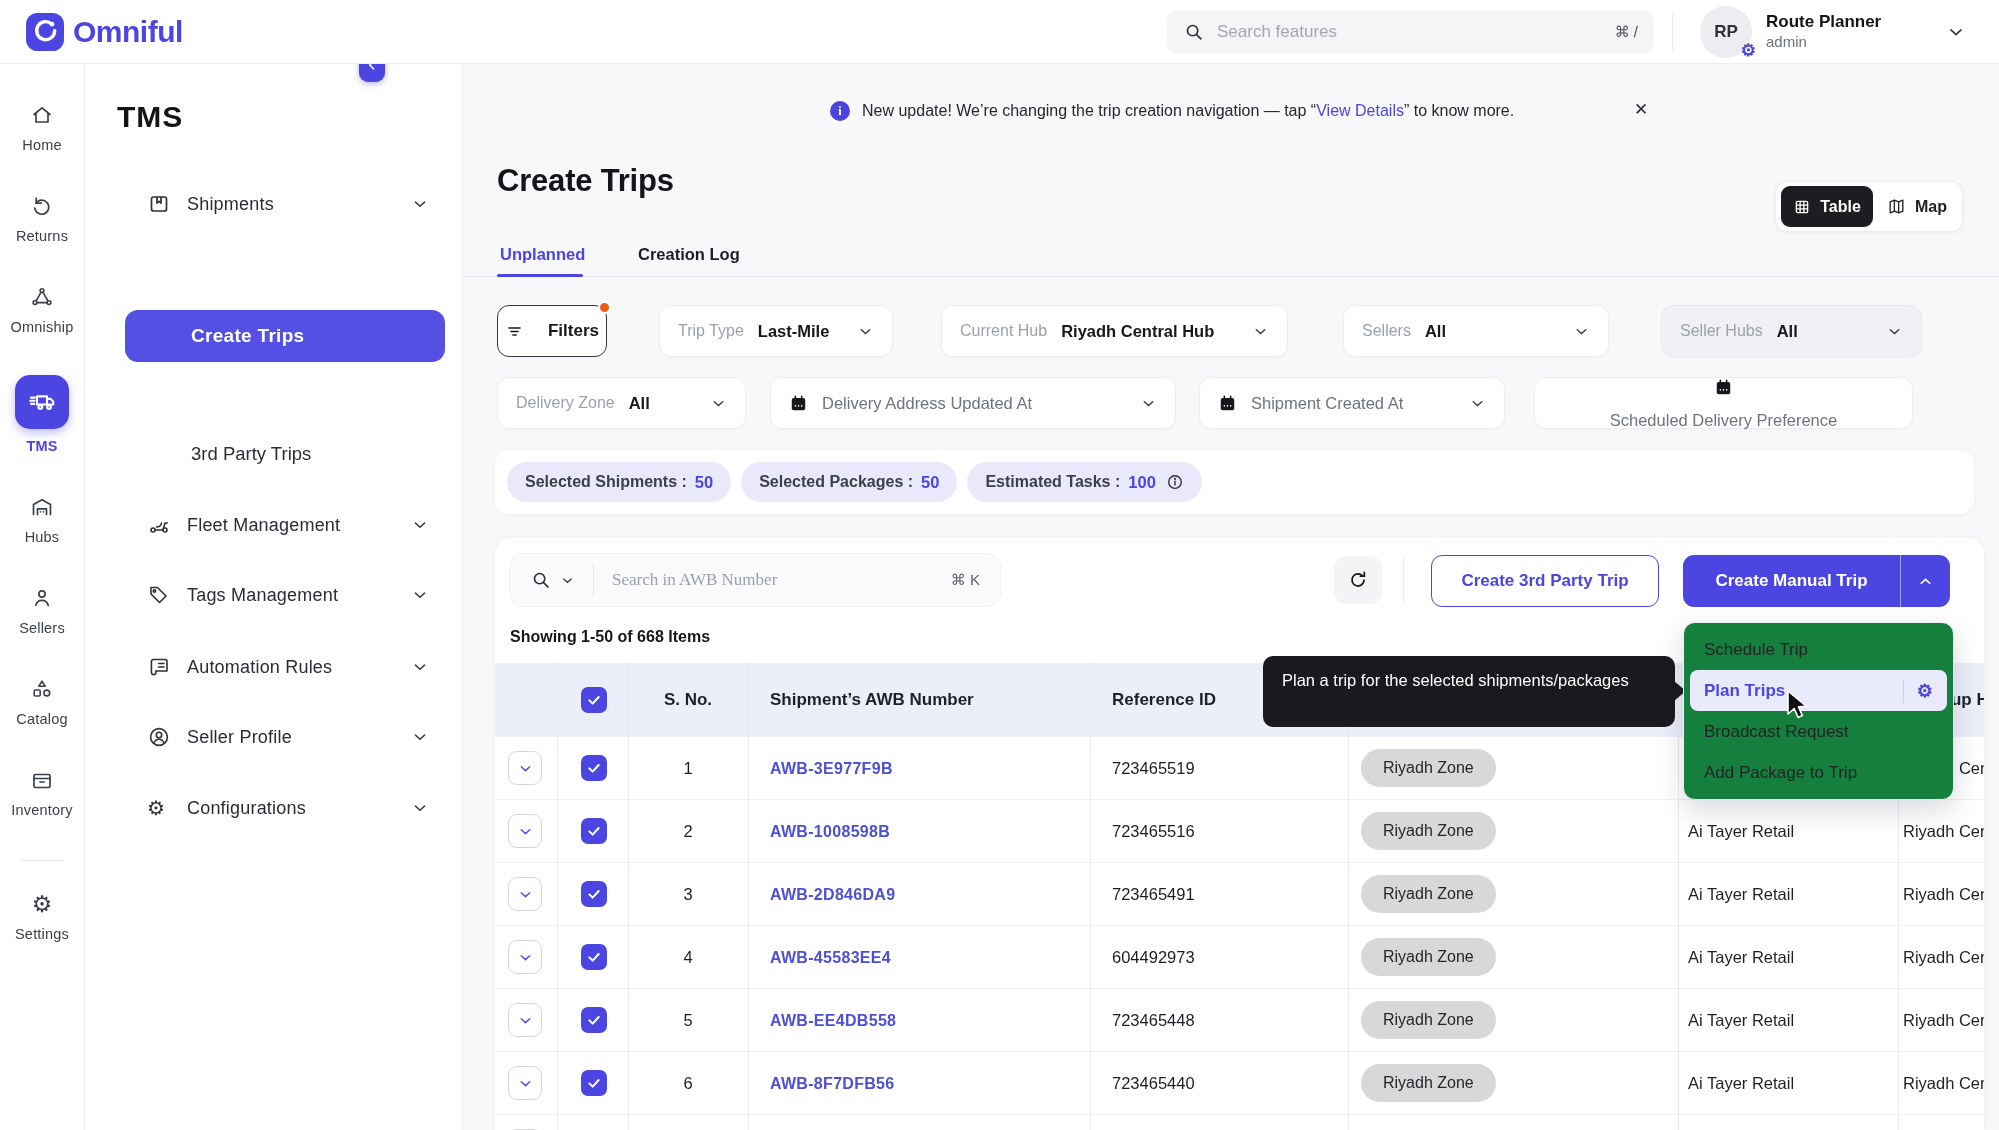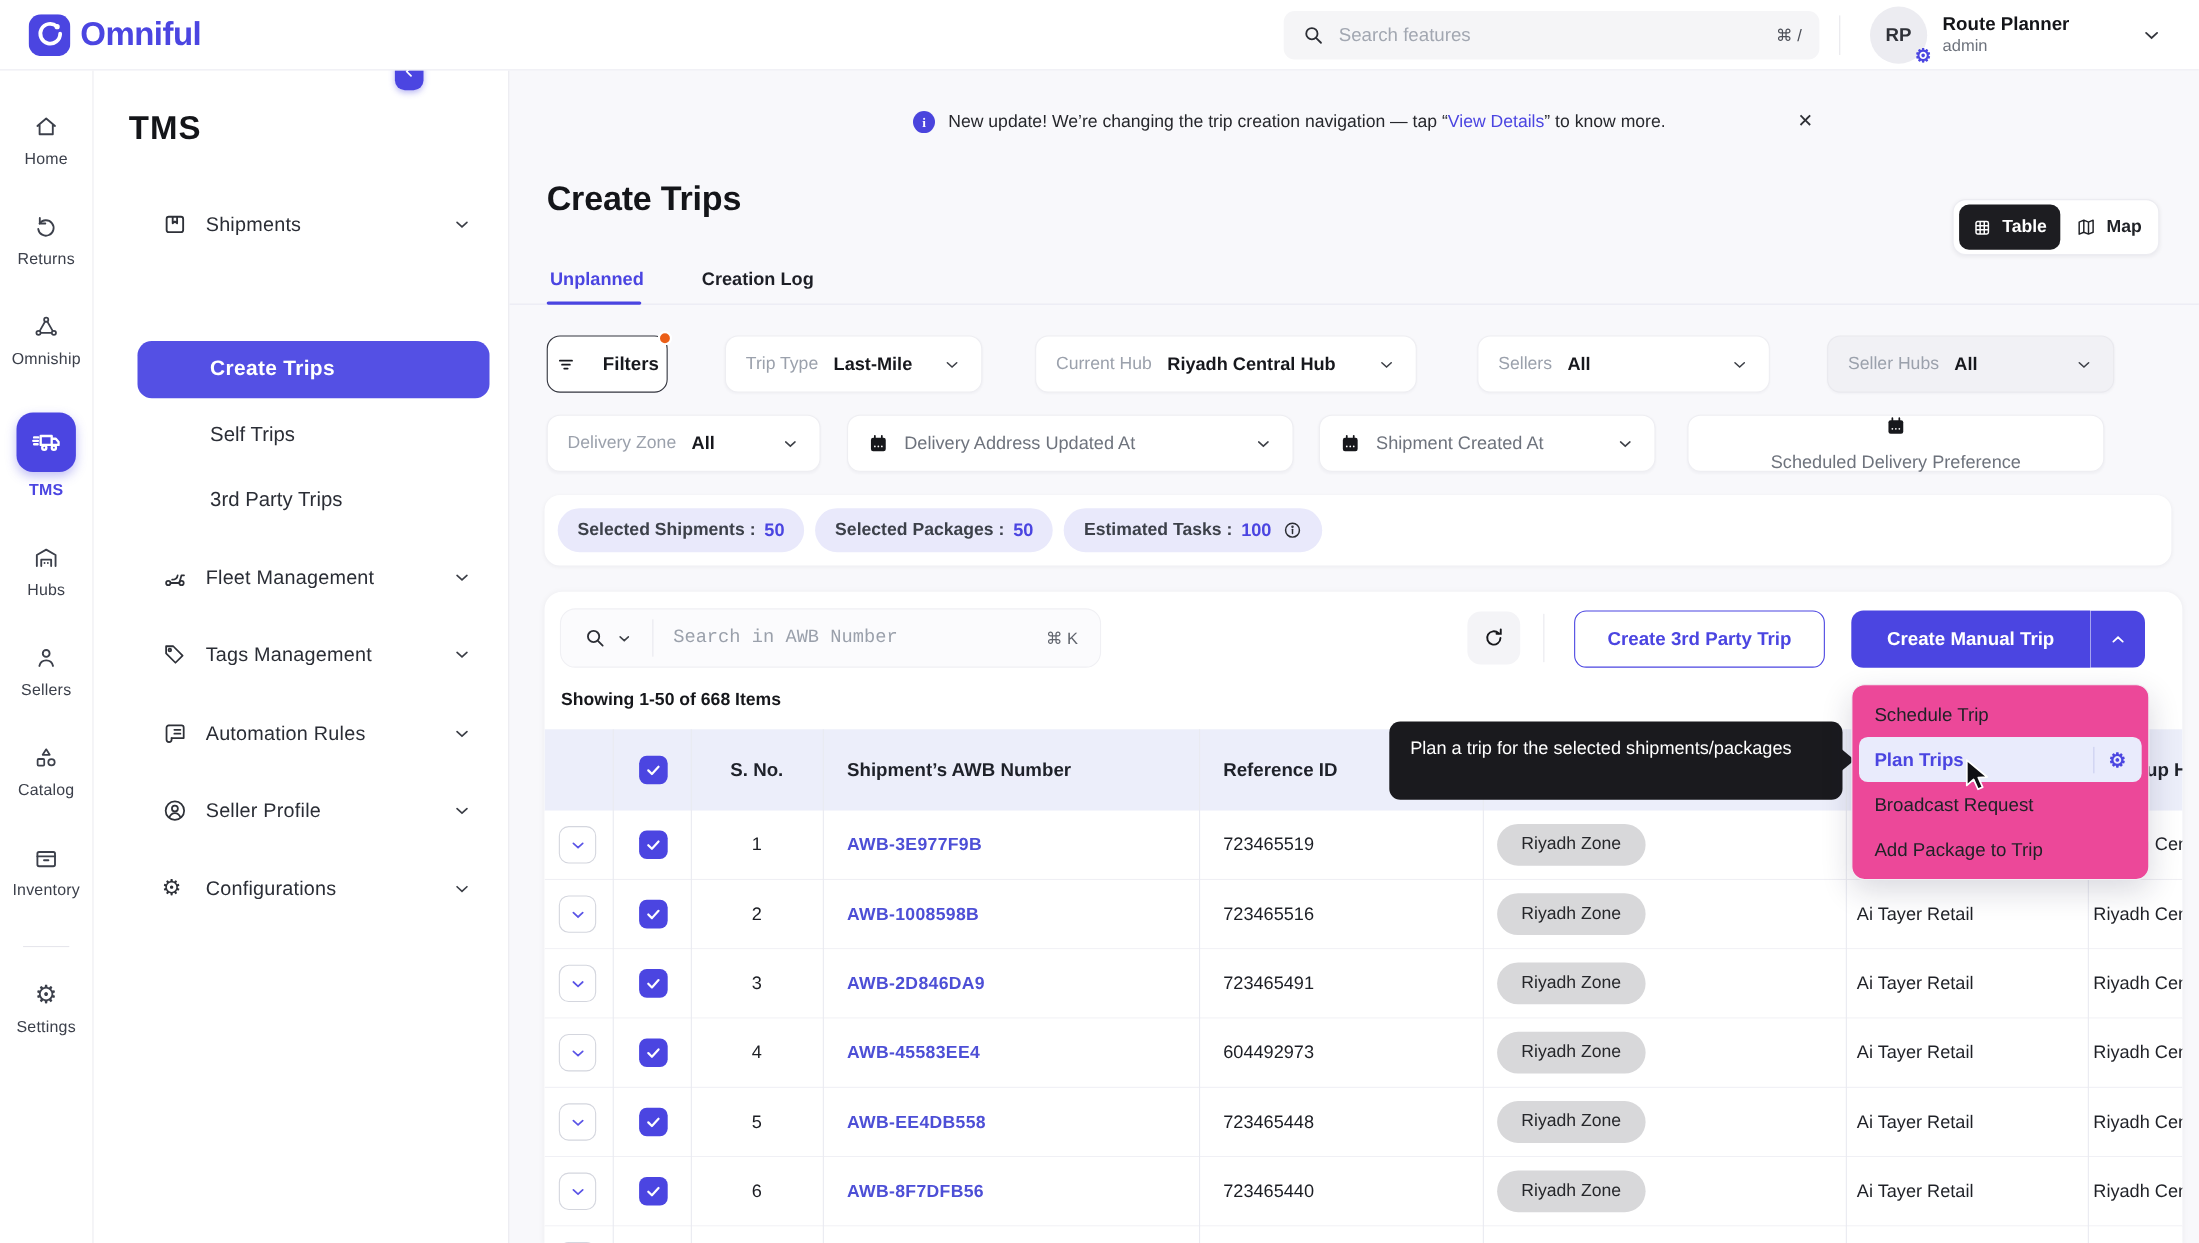--- a/index.html
+++ b/index.html
@@ -275,9 +275,6 @@
   <div id="create-trips-pill">
     <span>Create Trips</span>
   </div>
-  <div class="nav-sub" style="top:307px;">
-    <span>Self Trips</span>
-  </div>
   <div class="nav-sub" style="top:366px;">
     <span>3rd Party Trips</span>
   </div>

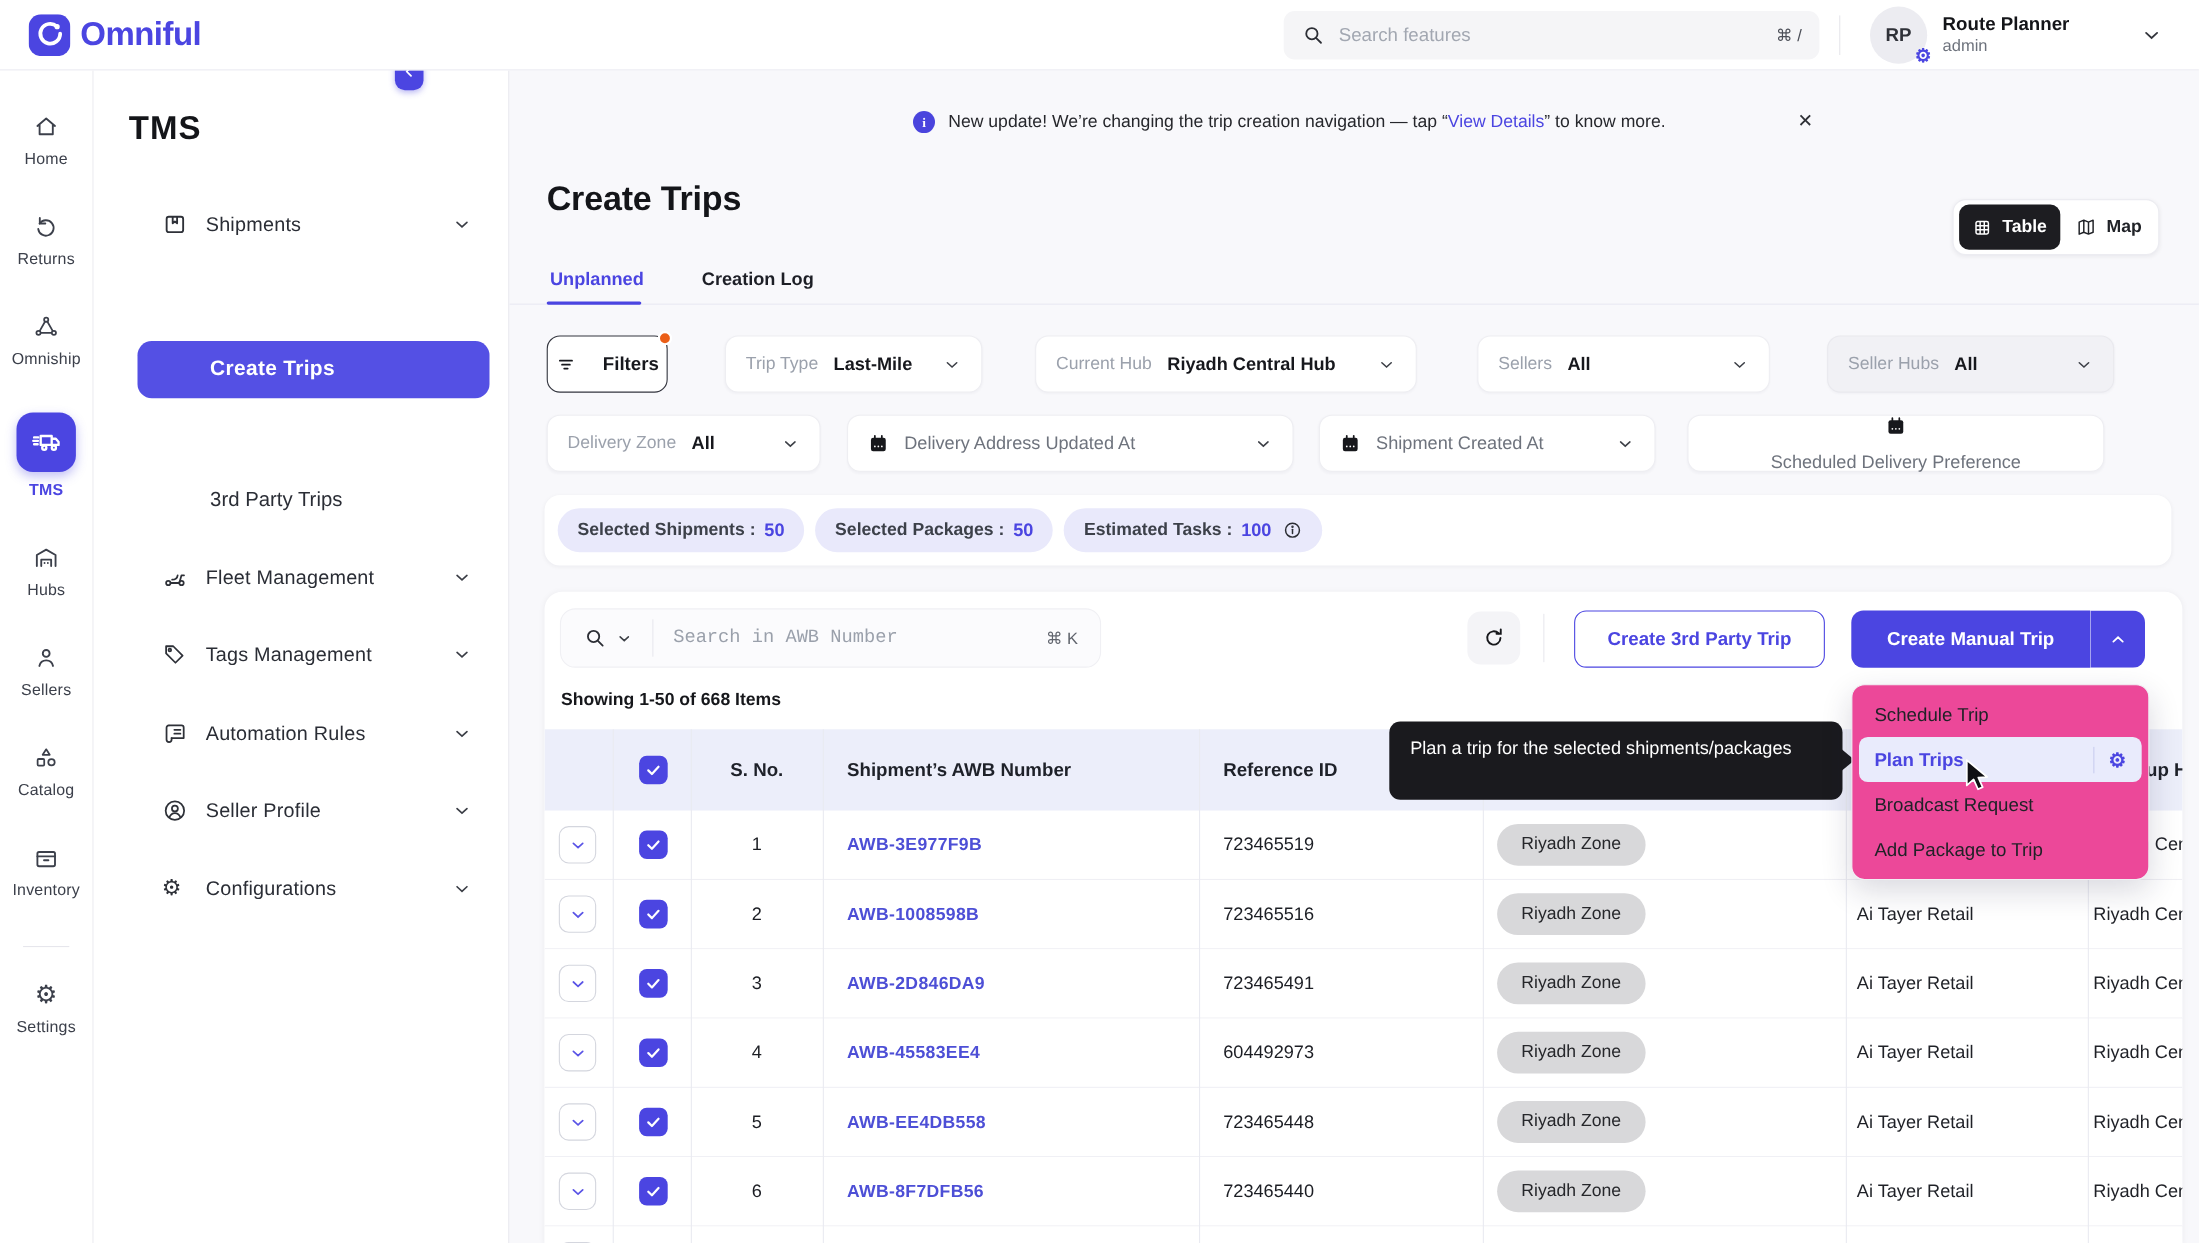--- a/index.html
+++ b/index.html
@@ -92,7 +92,7 @@
   #awb-search { position:absolute; left:14px; top:15px; width:492px; height:54px; background:#fbfbfd; border:1px solid #f0f0f4; border-radius:14px; display:flex; align-items:center; padding:0 20px; }
   #awb-search .schev { color:#3c3f46; margin:0 0 0 8px; }
   #awb-search .sdiv { width:1px; height:34px; background:#e8e8ee; margin:0 18px; }
-  #awb-search input { flex:1; border:none; outline:none; background:transparent; font-family:Liberation Mono, monospace; font-size:17px; color:#30323a; }
+  #awb-search input { flex:1; border:none; outline:none; background:transparent; font-family:Liberation Serif, serif; font-size:17px; color:#30323a; }
   #awb-search input::placeholder { color:#9aa0ab; }
   #awb-search .shortcut { font-size:15px; color:#60646d; white-space:nowrap; }
   #refresh-btn { position:absolute; left:839px; top:18px; width:48px; height:48px; background:#f4f4f7; border-radius:12px; display:flex; align-items:center; justify-content:center; color:#17181c; cursor:pointer; }

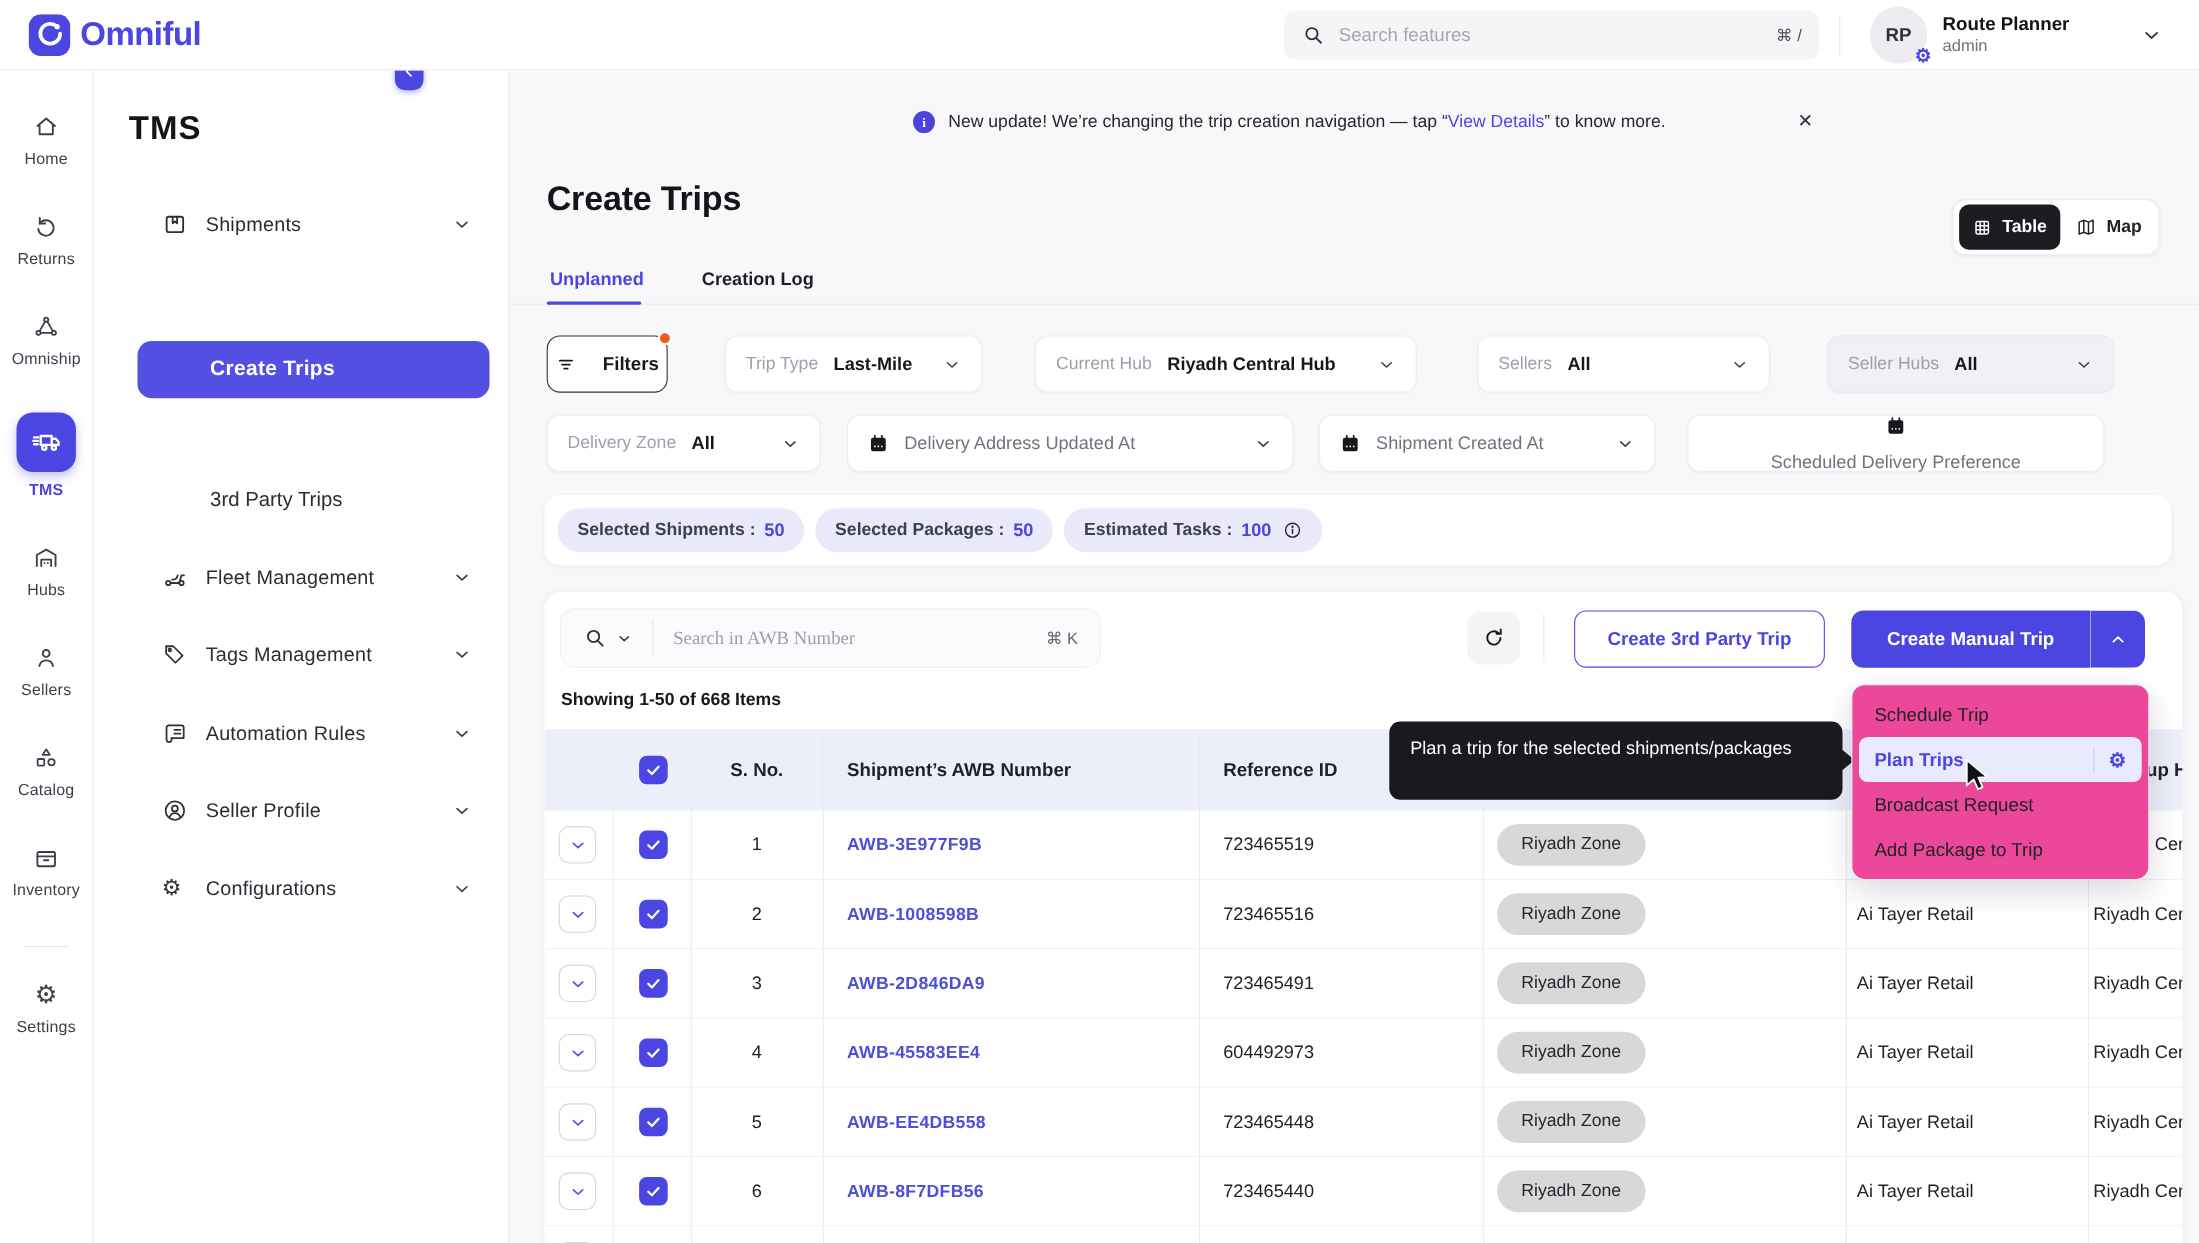--- a/index.html
+++ b/index.html
@@ -122,7 +122,7 @@
   #tooltip .arrow { position:absolute; right:-11px; top:25px; width:0; height:0; border-top:10px solid transparent; border-bottom:10px solid transparent; border-left:12px solid #1a1a1e; }
 
   
-  #menu { position:absolute; left:1683px; top:622px; width:271px; height:178px; background:#ec4899; border:1px solid #f0f0f4; border-radius:12px; box-shadow:0 10px 28px rgba(25,25,60,.16); padding:6px; z-index:80; }
+  #menu { position:absolute; left:1683px; top:622px; width:271px; height:178px; background:#15803d; border:1px solid #f0f0f4; border-radius:12px; box-shadow:0 10px 28px rgba(25,25,60,.16); padding:6px; z-index:80; }
   .mitem { height:41px; display:flex; align-items:center; padding:0 14px; font-size:17px; color:#202227; border-radius:8px; cursor:pointer; white-space:nowrap; }
   .mitem.active { background:#e9ebfc; color:#4b45e1; font-weight:600; }
   .mitem .mspacer { flex:1; }

